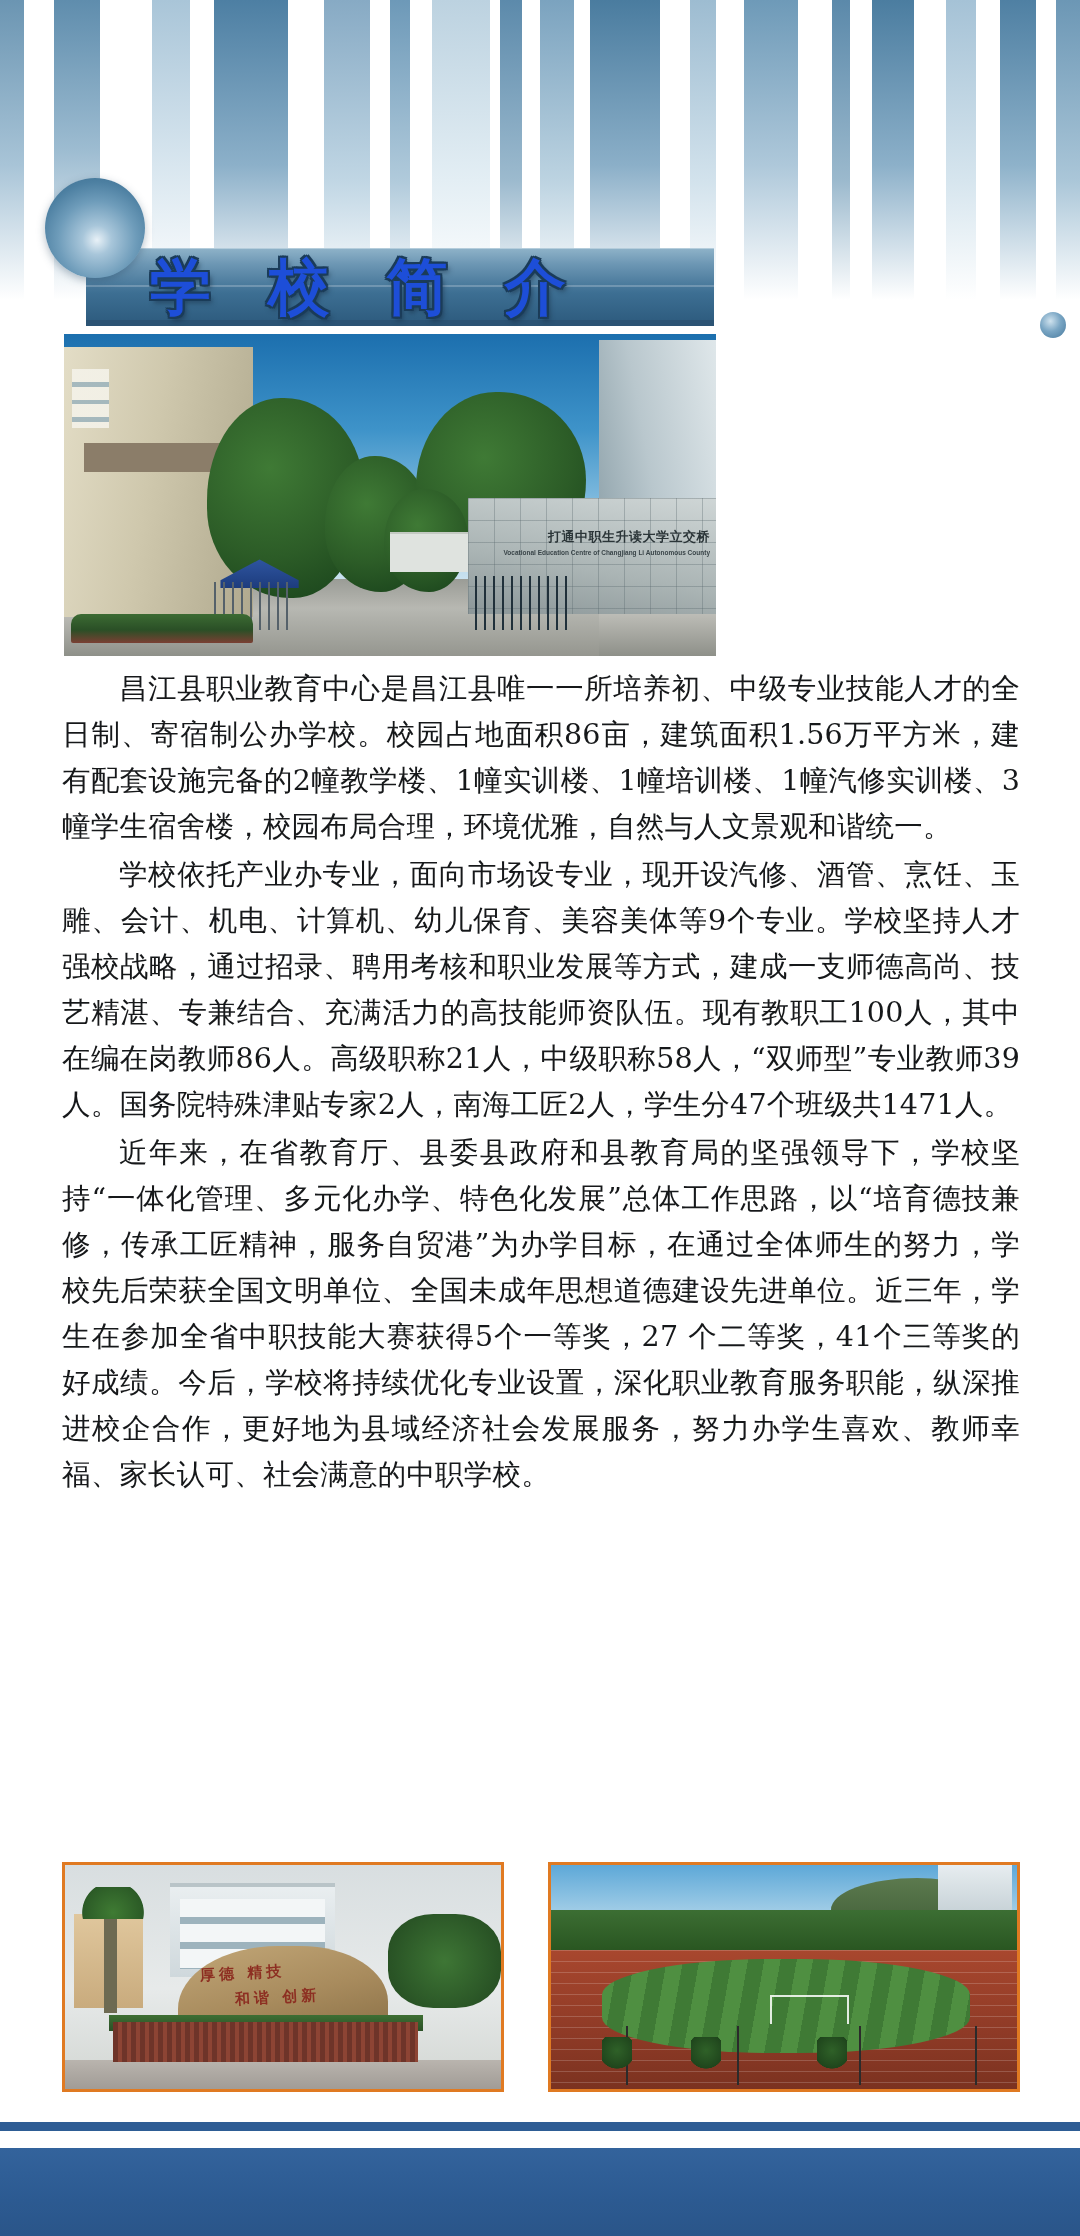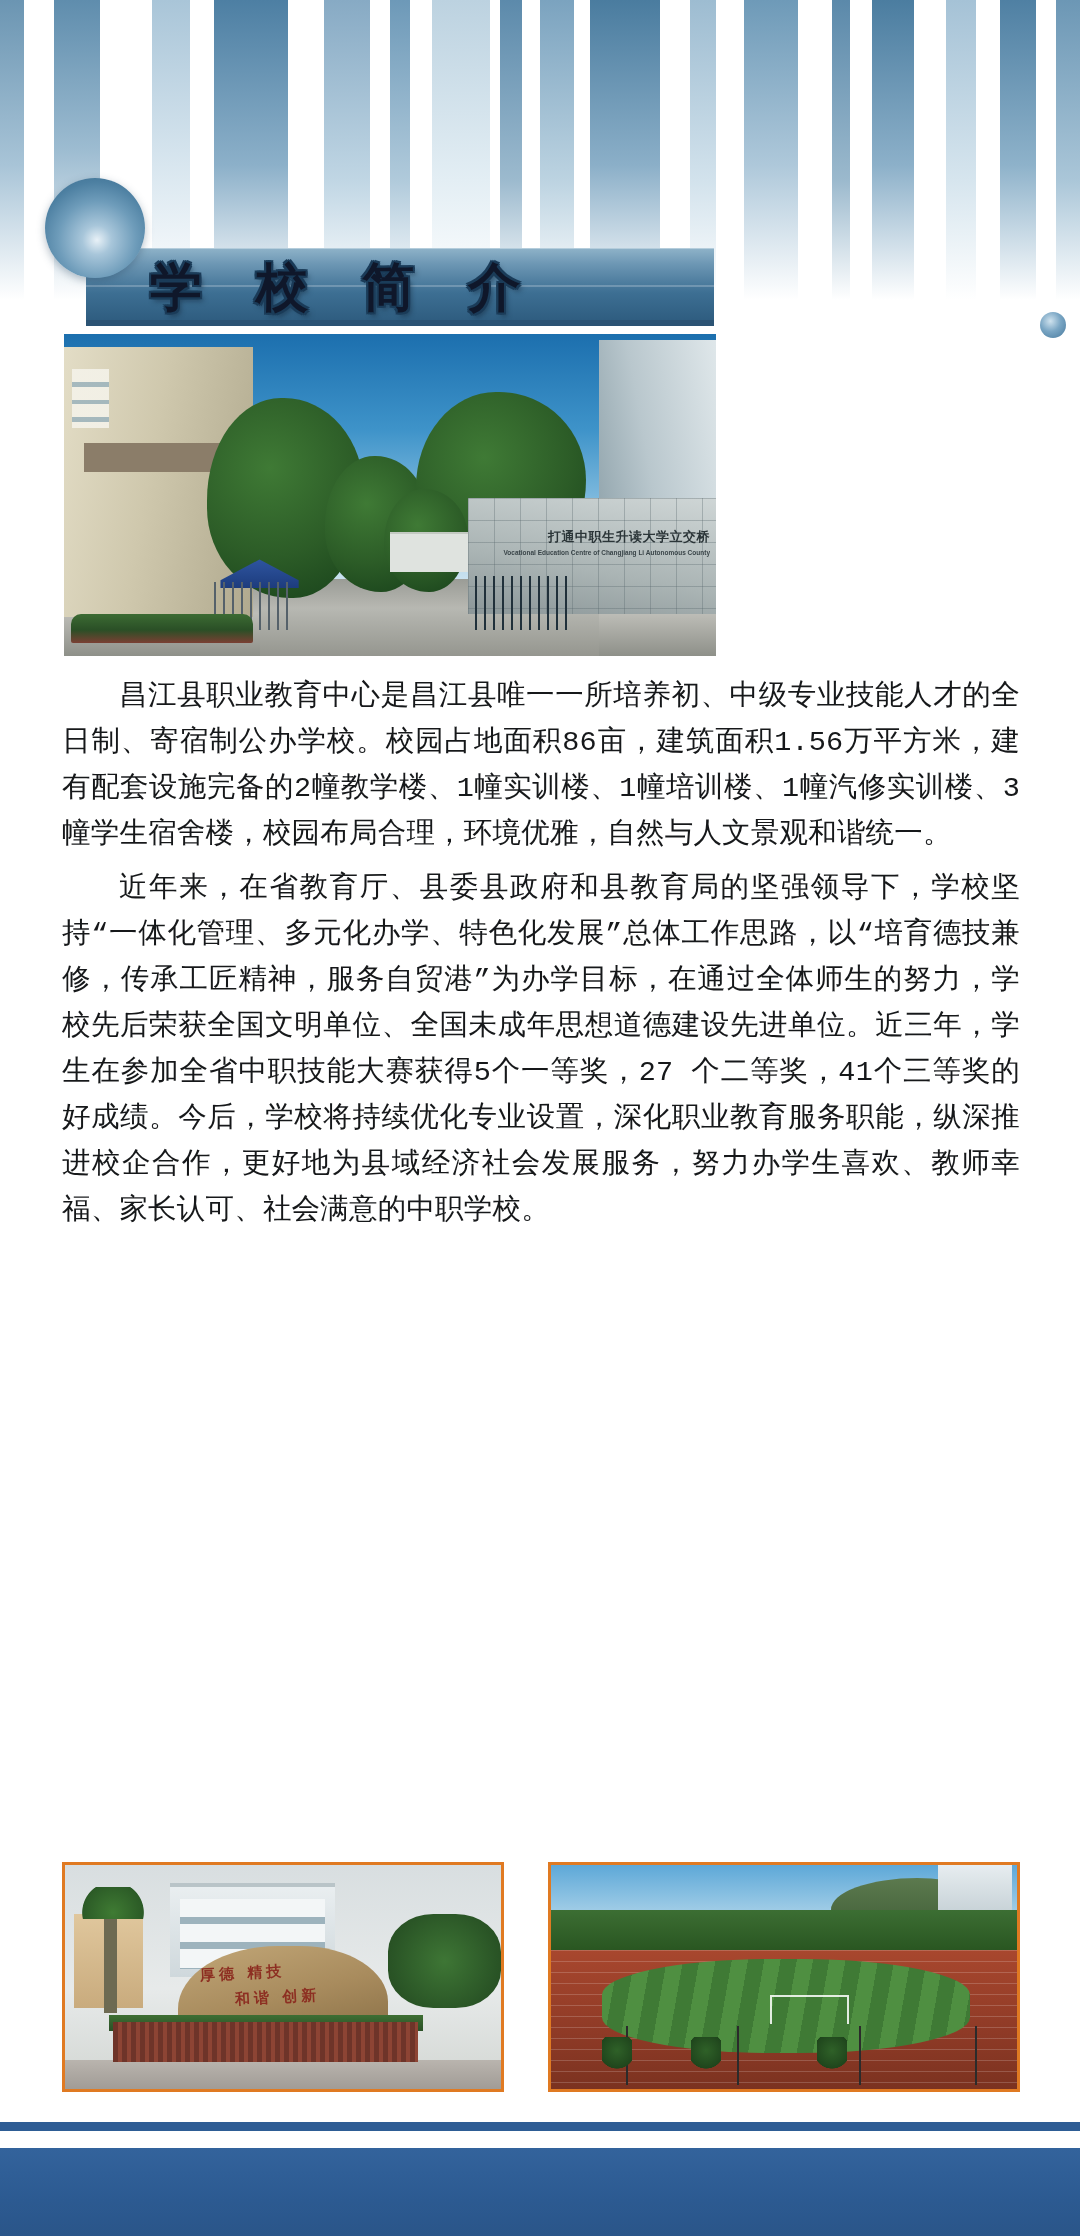--- a/index.html
+++ b/index.html
@@ -49,8 +49,8 @@
   .title-text{
     position:absolute;left:150px;top:251px;
     font-family:"DejaVu Sans","Liberation Sans",sans-serif;
-    font-size:52px;font-weight:bold;letter-spacing:18px;
-    color:#0f172a;
+    font-size:61px;font-weight:bold;letter-spacing:18px;
+    color:#1d4ed8;
     text-shadow:
       -2px 0 0 #1b3c59, 2px 0 0 #1b3c59, 0 -2px 0 #1b3c59, 0 2px 0 #1b3c59,
       -2px -2px 0 #1b3c59, 2px -2px 0 #1b3c59, -2px 2px 0 #1b3c59, 2px 2px 0 #1b3c59,

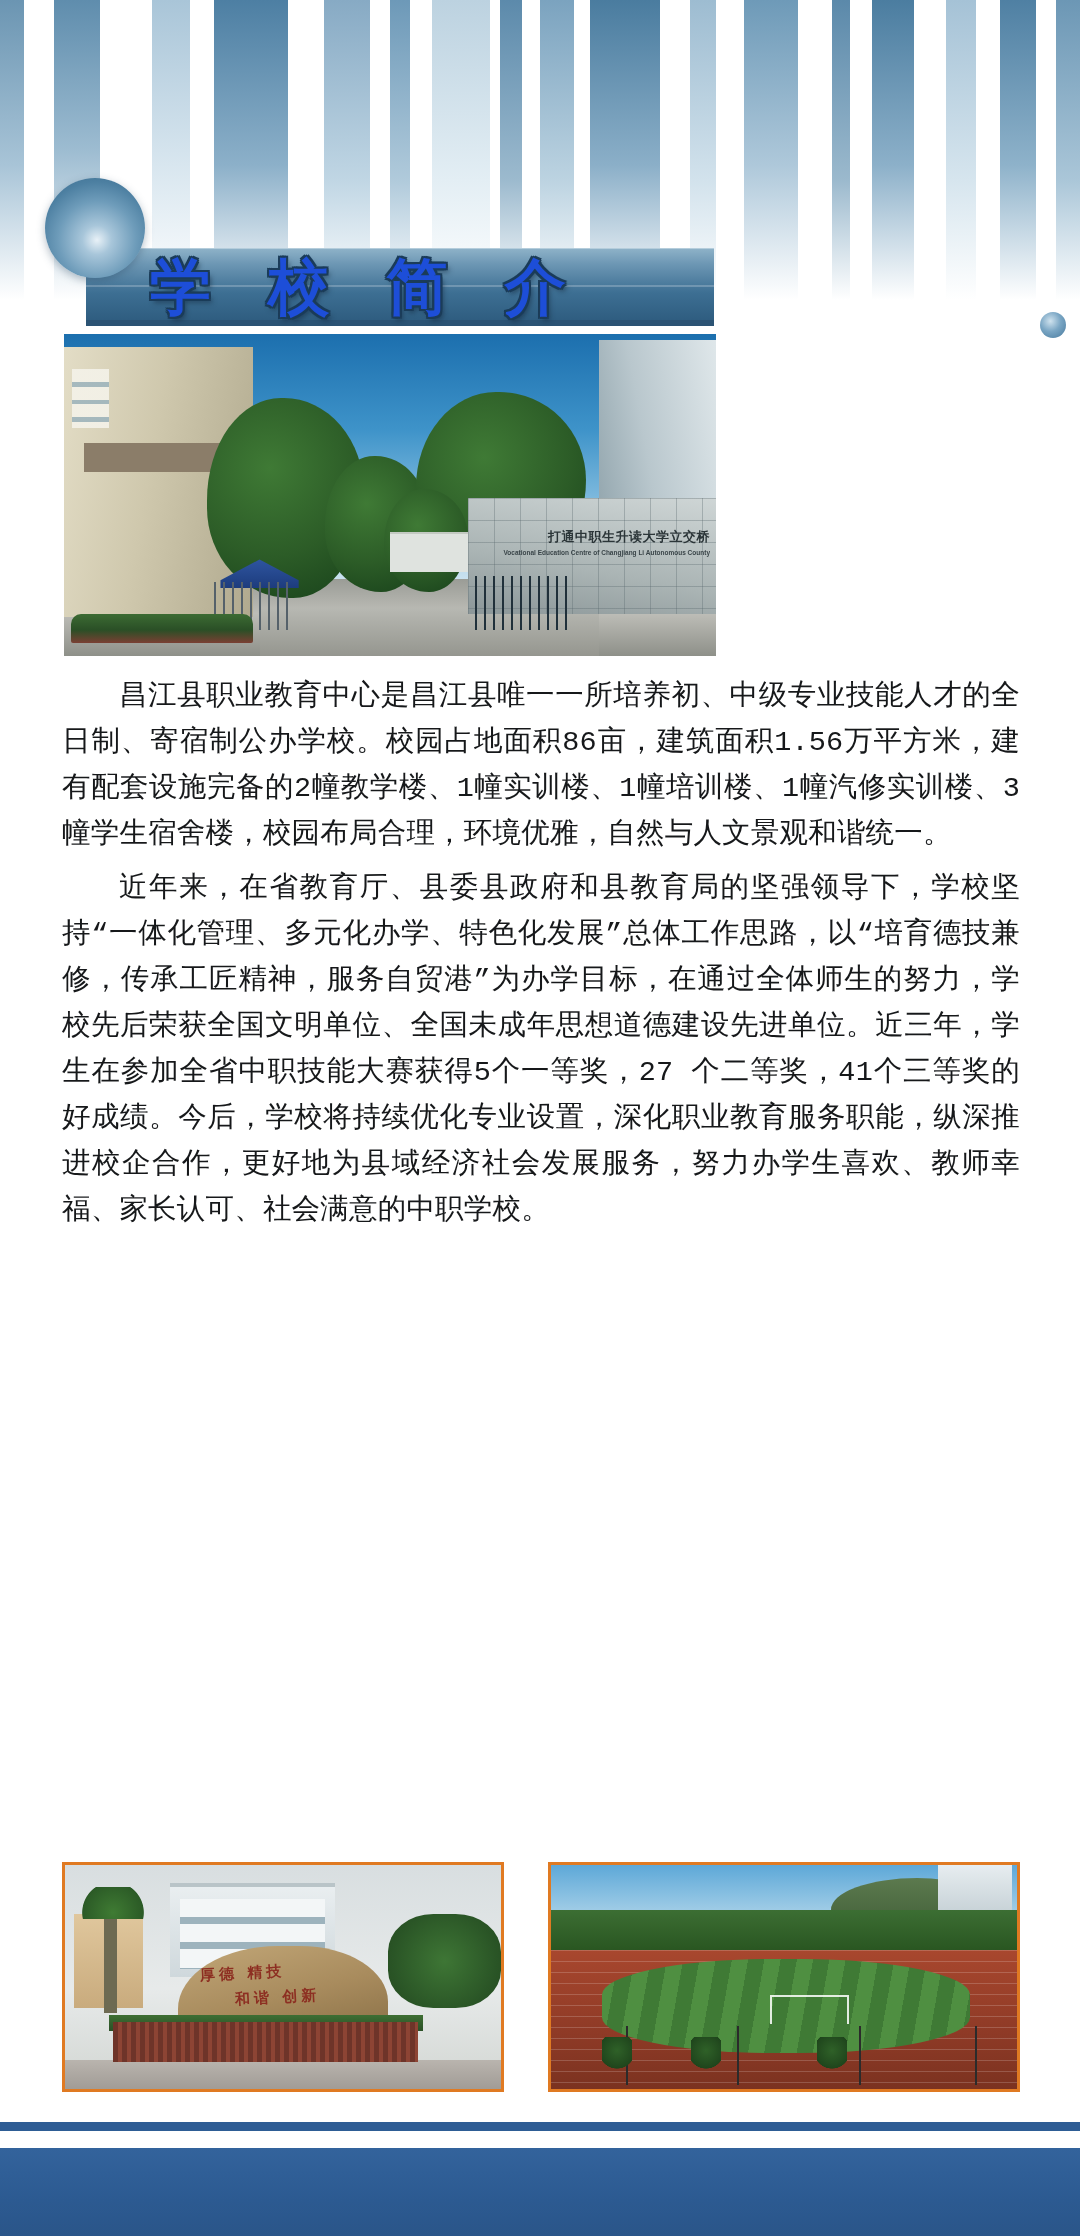--- a/index.html
+++ b/index.html
@@ -161,10 +161,9 @@
     text-justify:inter-ideograph;
   }
   .article p{
-    margin:8px 0 2px 0;
+    margin:0 0 2px 0;
     text-indent:2em;
     letter-spacing:.2px;
-    font-family:Liberation Mono, monospace;
   }
 
   

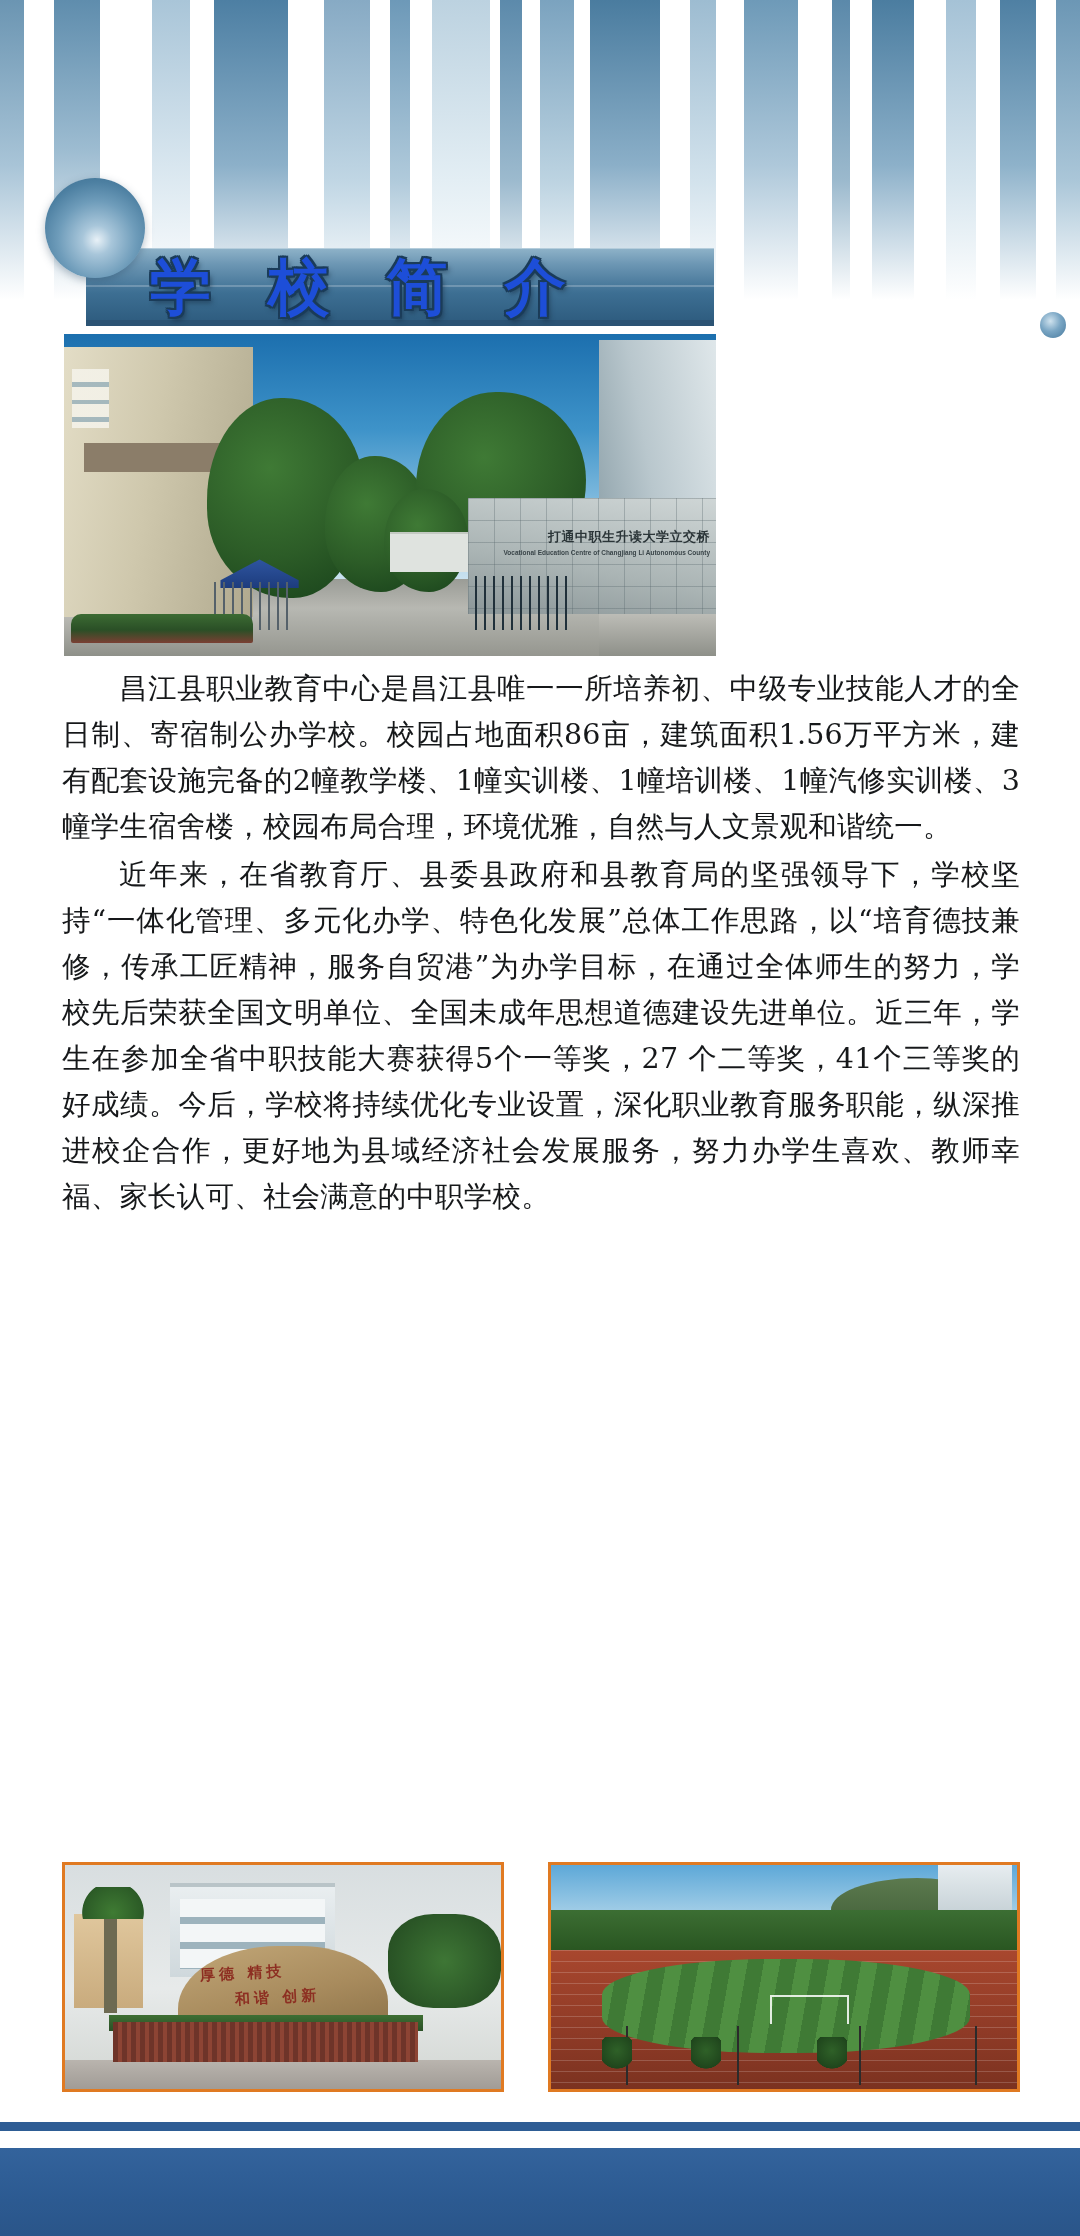--- a/index.html
+++ b/index.html
@@ -297,6 +297,7 @@
 
 <div class="article">
   <p>昌江县职业教育中心是昌江县唯一一所培养初、中级专业技能人才的全日制、寄宿制公办学校。校园占地面积86亩，建筑面积1.56万平方米，建有配套设施完备的2幢教学楼、1幢实训楼、1幢培训楼、1幢汽修实训楼、3幢学生宿舍楼，校园布局合理，环境优雅，自然与人文景观和谐统一。</p>
+  <p>学校依托产业办专业，面向市场设专业，现开设汽修、酒管、烹饪、玉雕、会计、机电、计算机、幼儿保育、美容美体等9个专业。学校坚持人才强校战略，通过招录、聘用考核和职业发展等方式，建成一支师德高尚、技艺精湛、专兼结合、充满活力的高技能师资队伍。现有教职工100人，其中在编在岗教师86人。高级职称21人，中级职称58人，“双师型”专业教师39人。国务院特殊津贴专家2人，南海工匠2人，学生分47个班级共1471人。</p>
   <p>近年来，在省教育厅、县委县政府和县教育局的坚强领导下，学校坚持“一体化管理、多元化办学、特色化发展”总体工作思路，以“培育德技兼修，传承工匠精神，服务自贸港”为办学目标，在通过全体师生的努力，学校先后荣获全国文明单位、全国未成年思想道德建设先进单位。近三年，学生在参加全省中职技能大赛获得5个一等奖，27 个二等奖，41个三等奖的好成绩。今后，学校将持续优化专业设置，深化职业教育服务职能，纵深推进校企合作，更好地为县域经济社会发展服务，努力办学生喜欢、教师幸福、家长认可、社会满意的中职学校。</p>
 </div>
 

